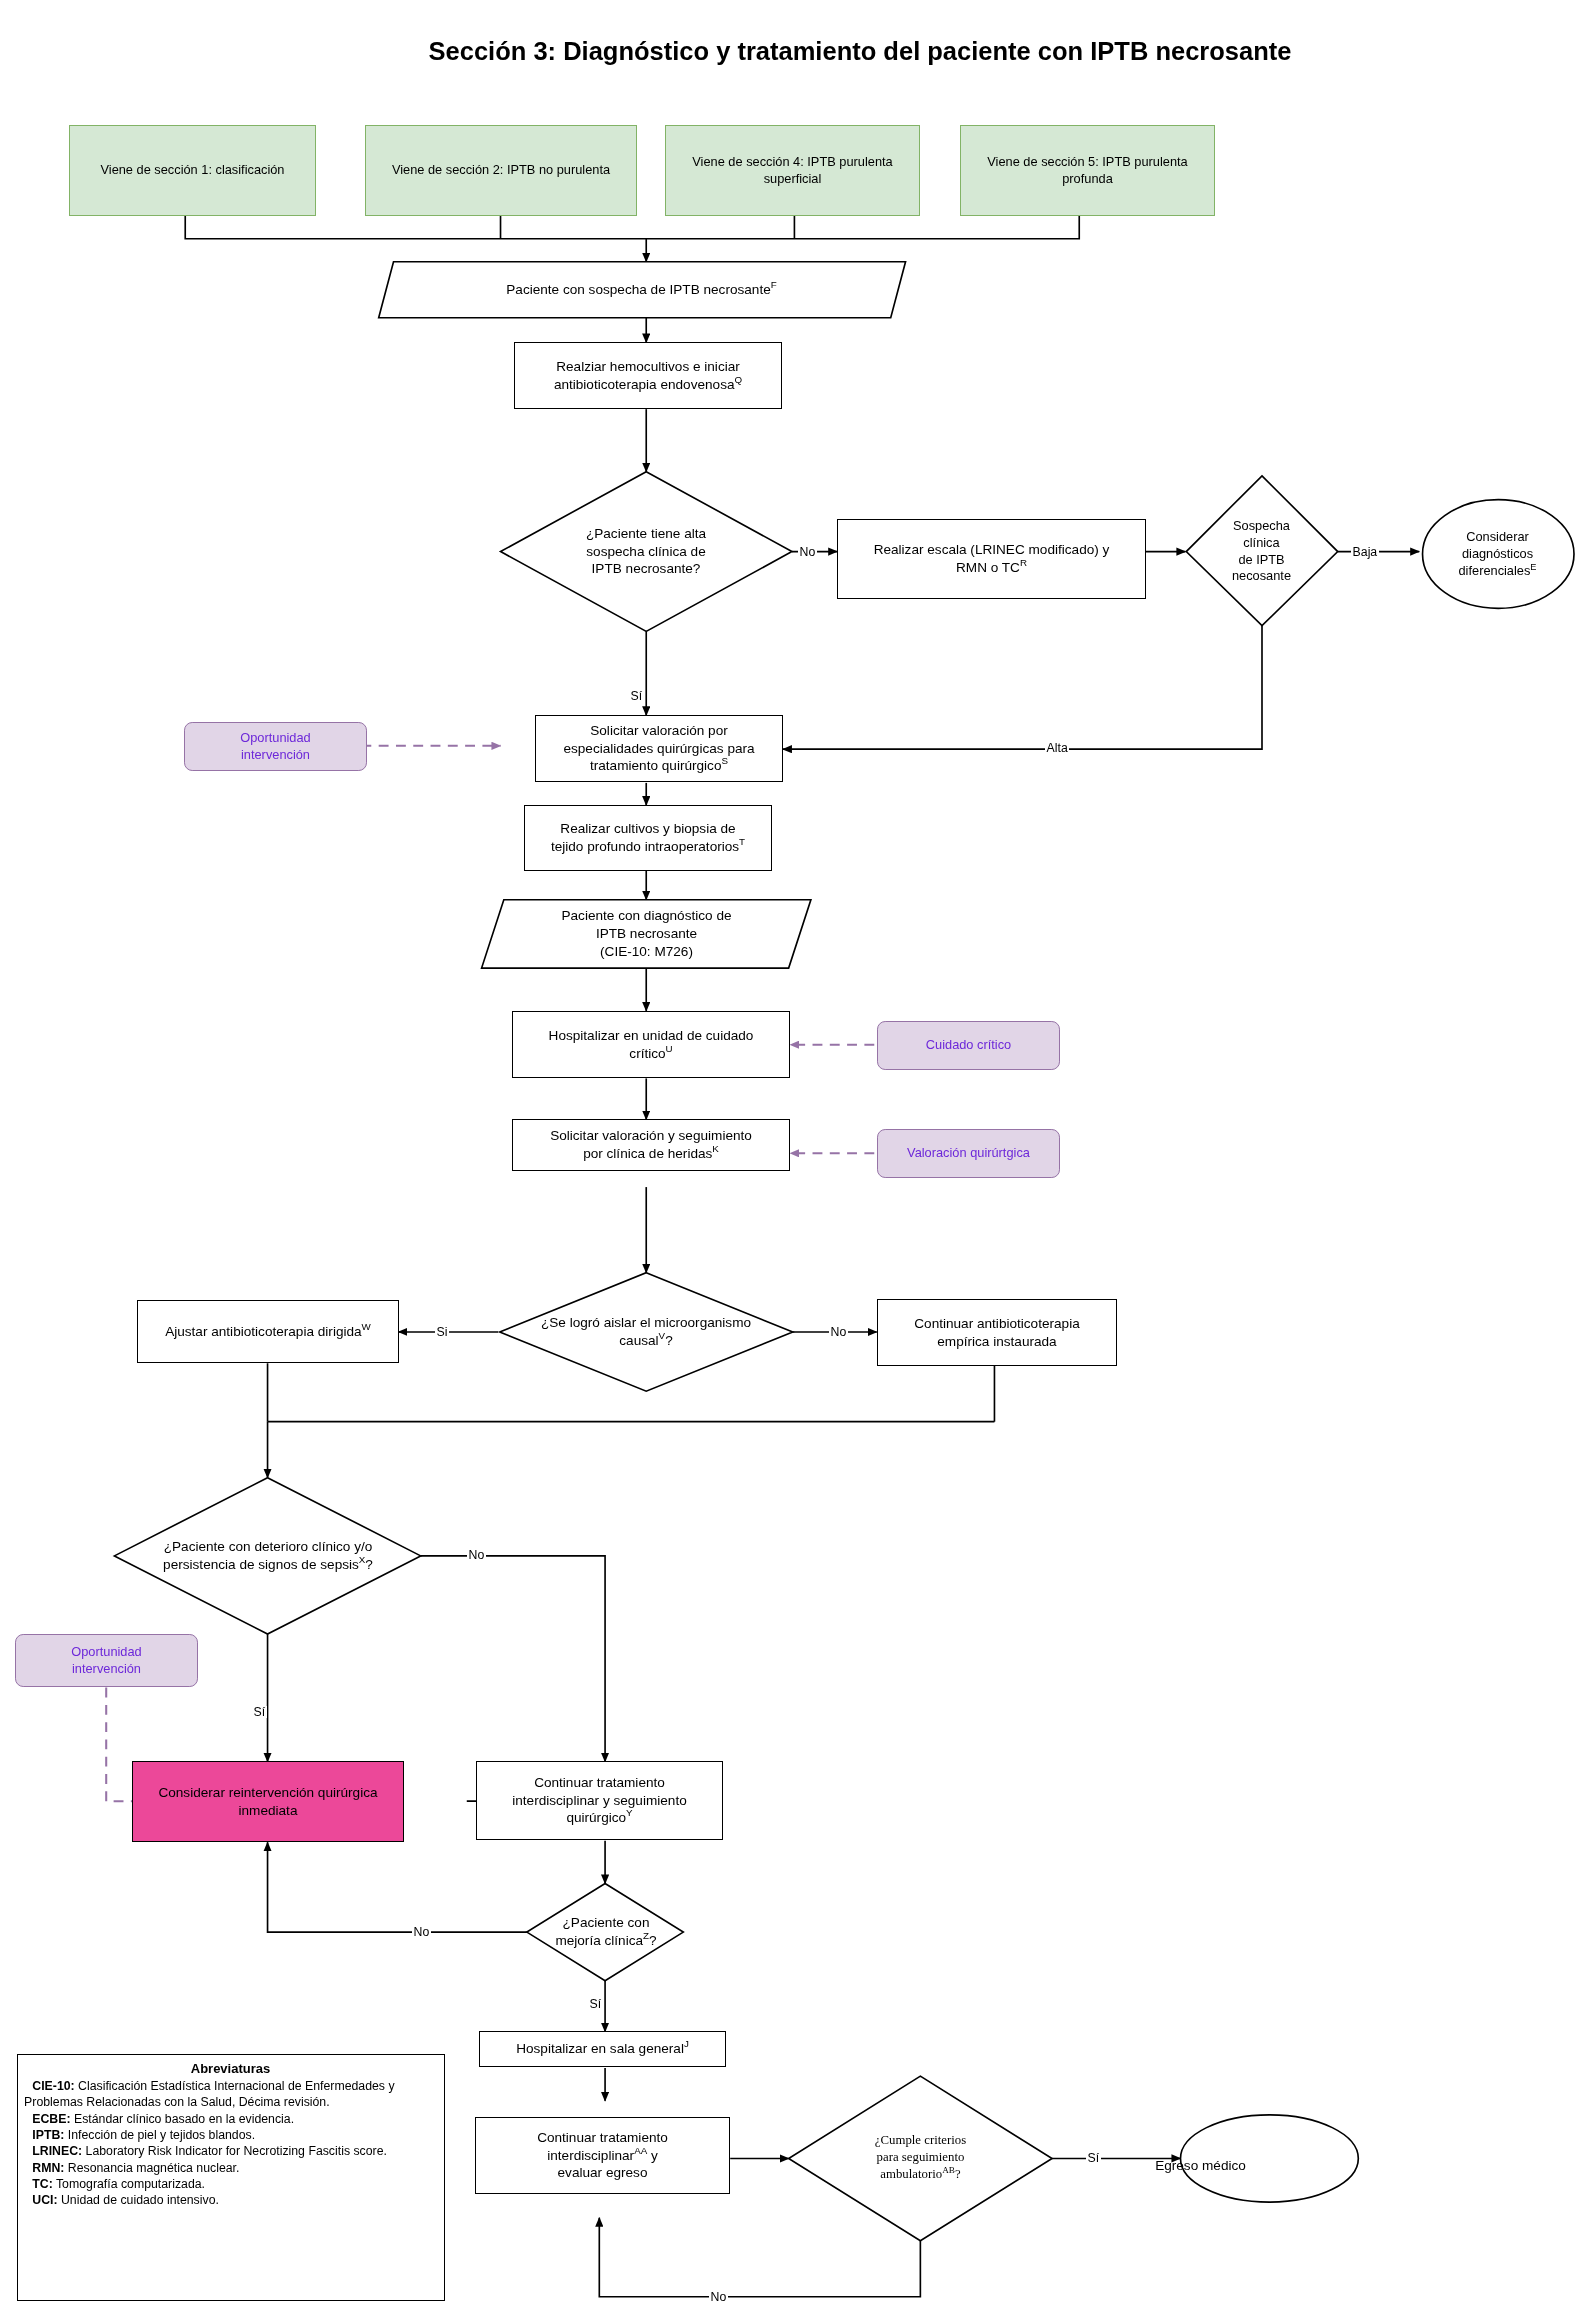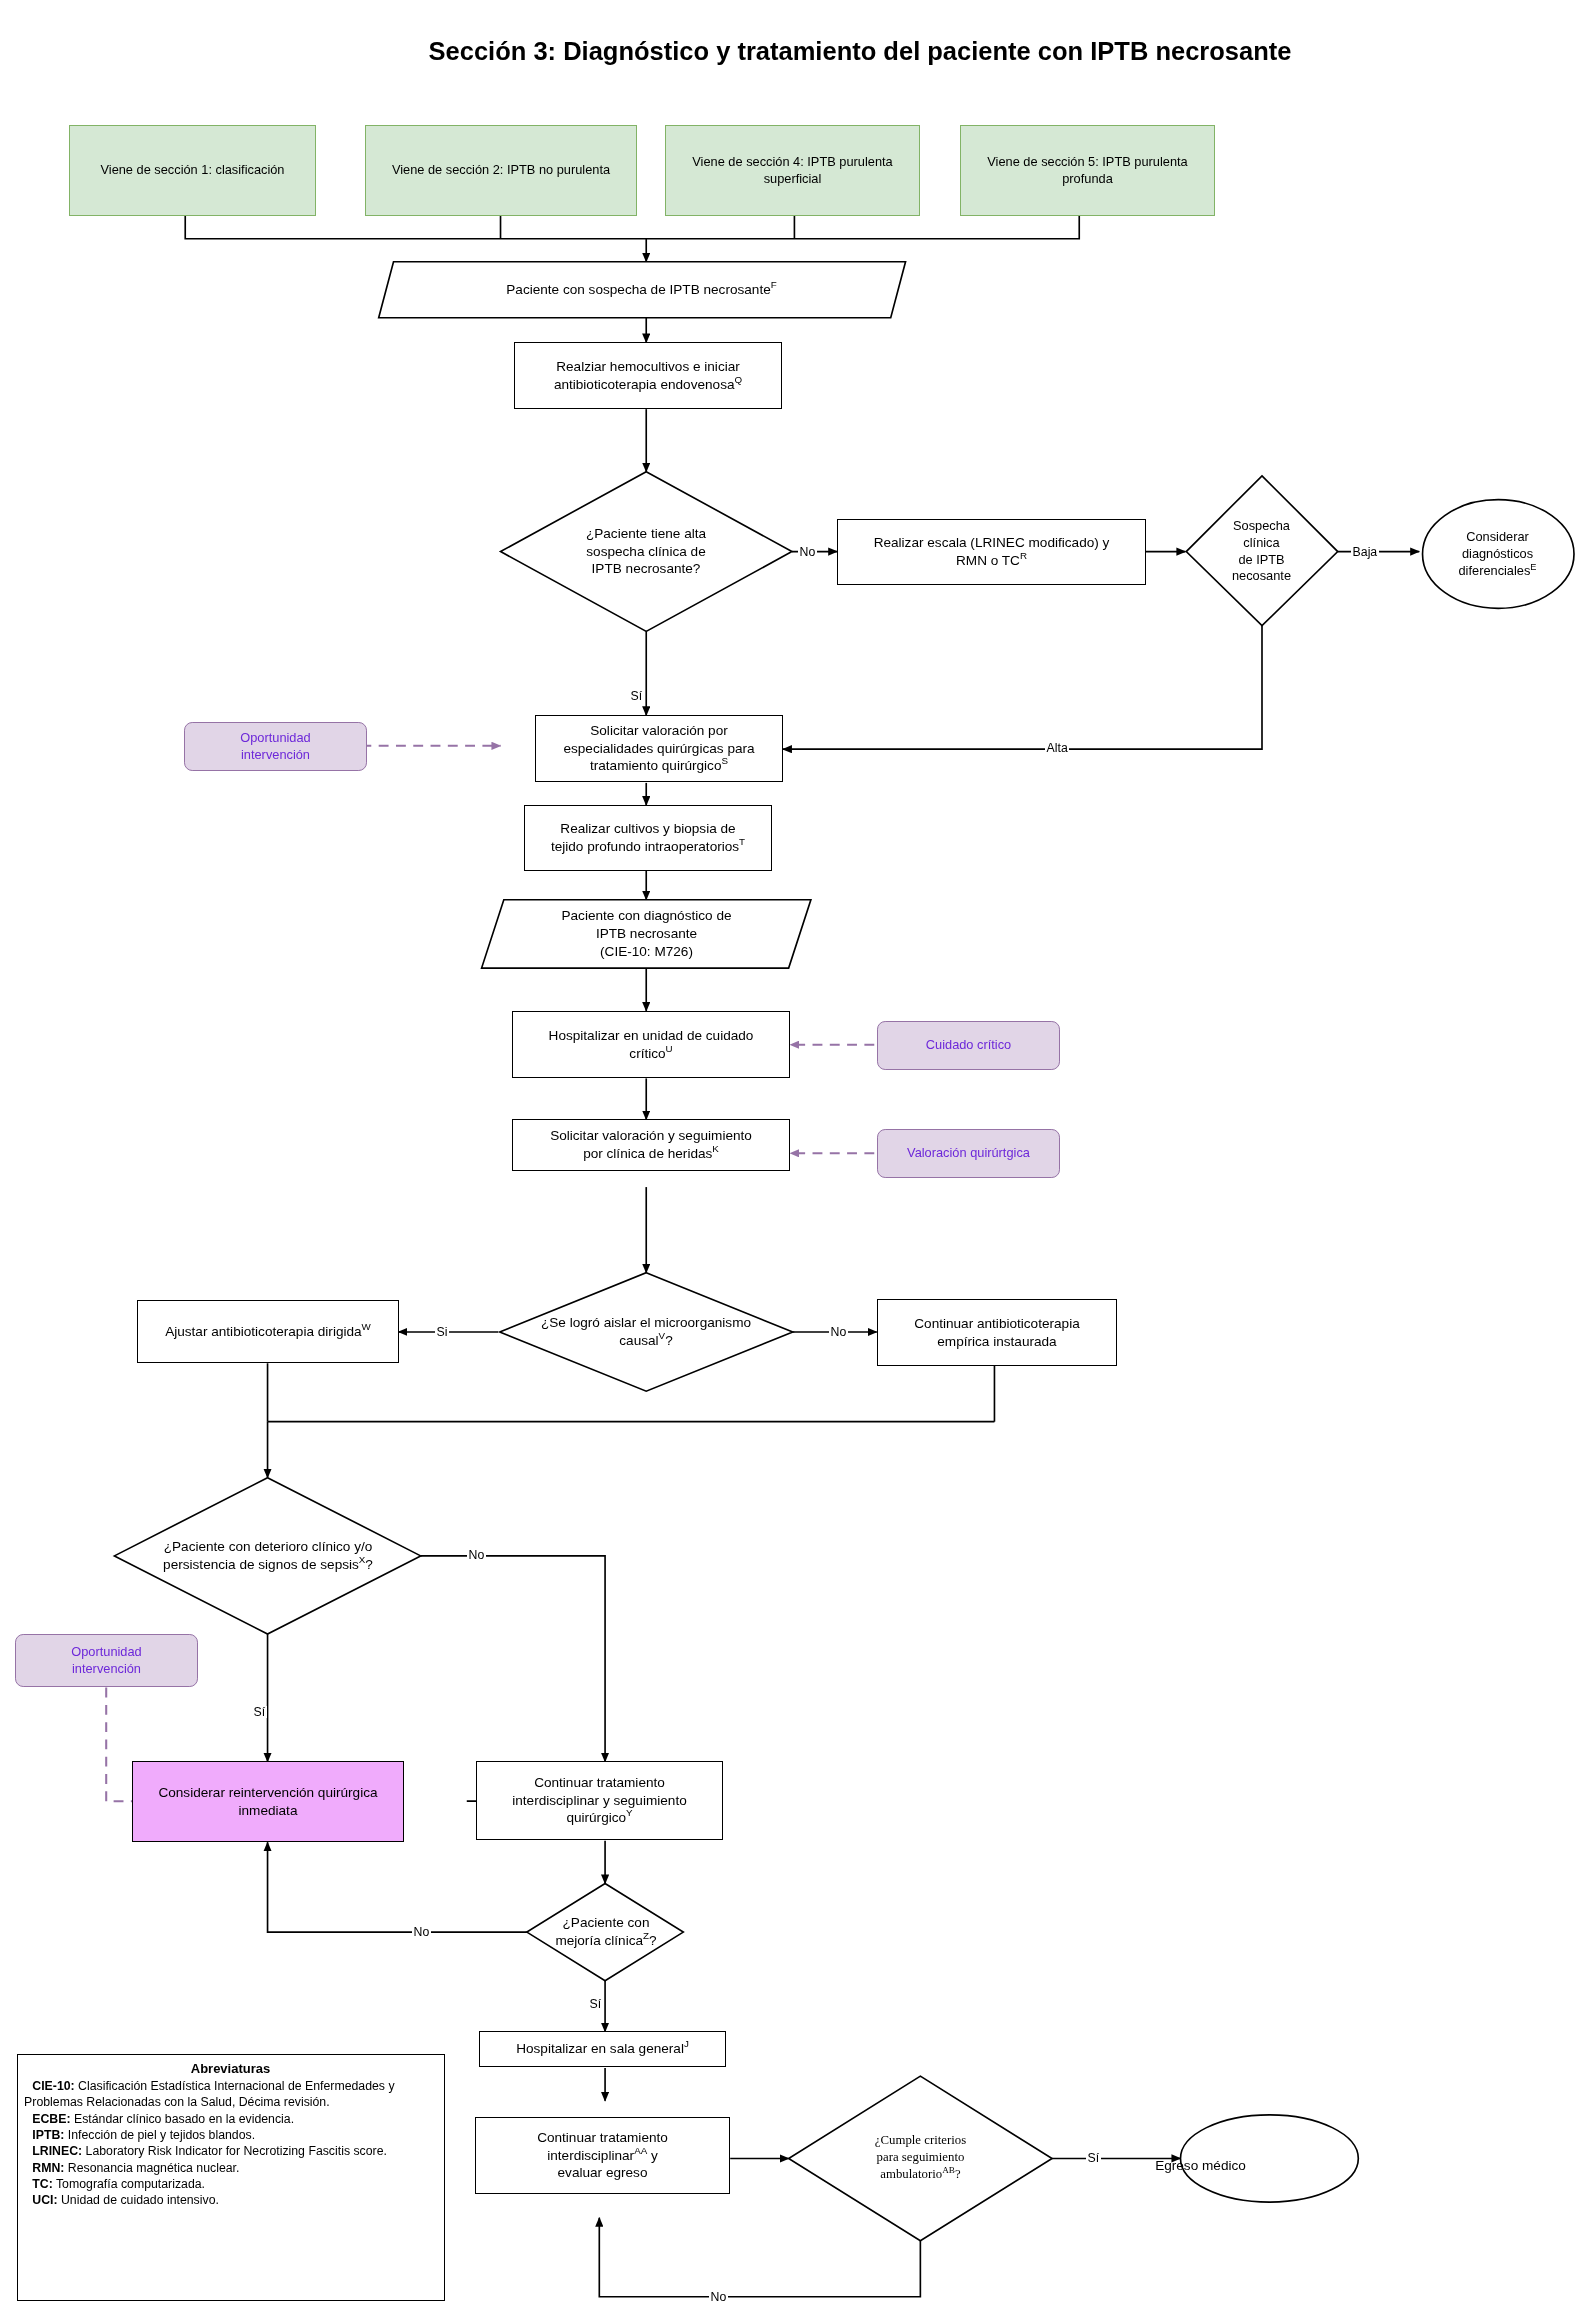--- a/index.html
+++ b/index.html
@@ -162,7 +162,7 @@
     </span>
   </div>
 
-  <div class="node f16" style="left:837px;top:519px;width:309px;height:66px;border:1.6px solid #000;background:#fff;">
+  <div class="node f16" style="left:837px;top:519px;width:309px;height:80px;border:1.6px solid #000;background:#fff;">
     <span class="ntext">
       <span>Realizar escala (LRINEC modificado) y</span><br>
       <span>RMN o TC</span><sup>R</sup>

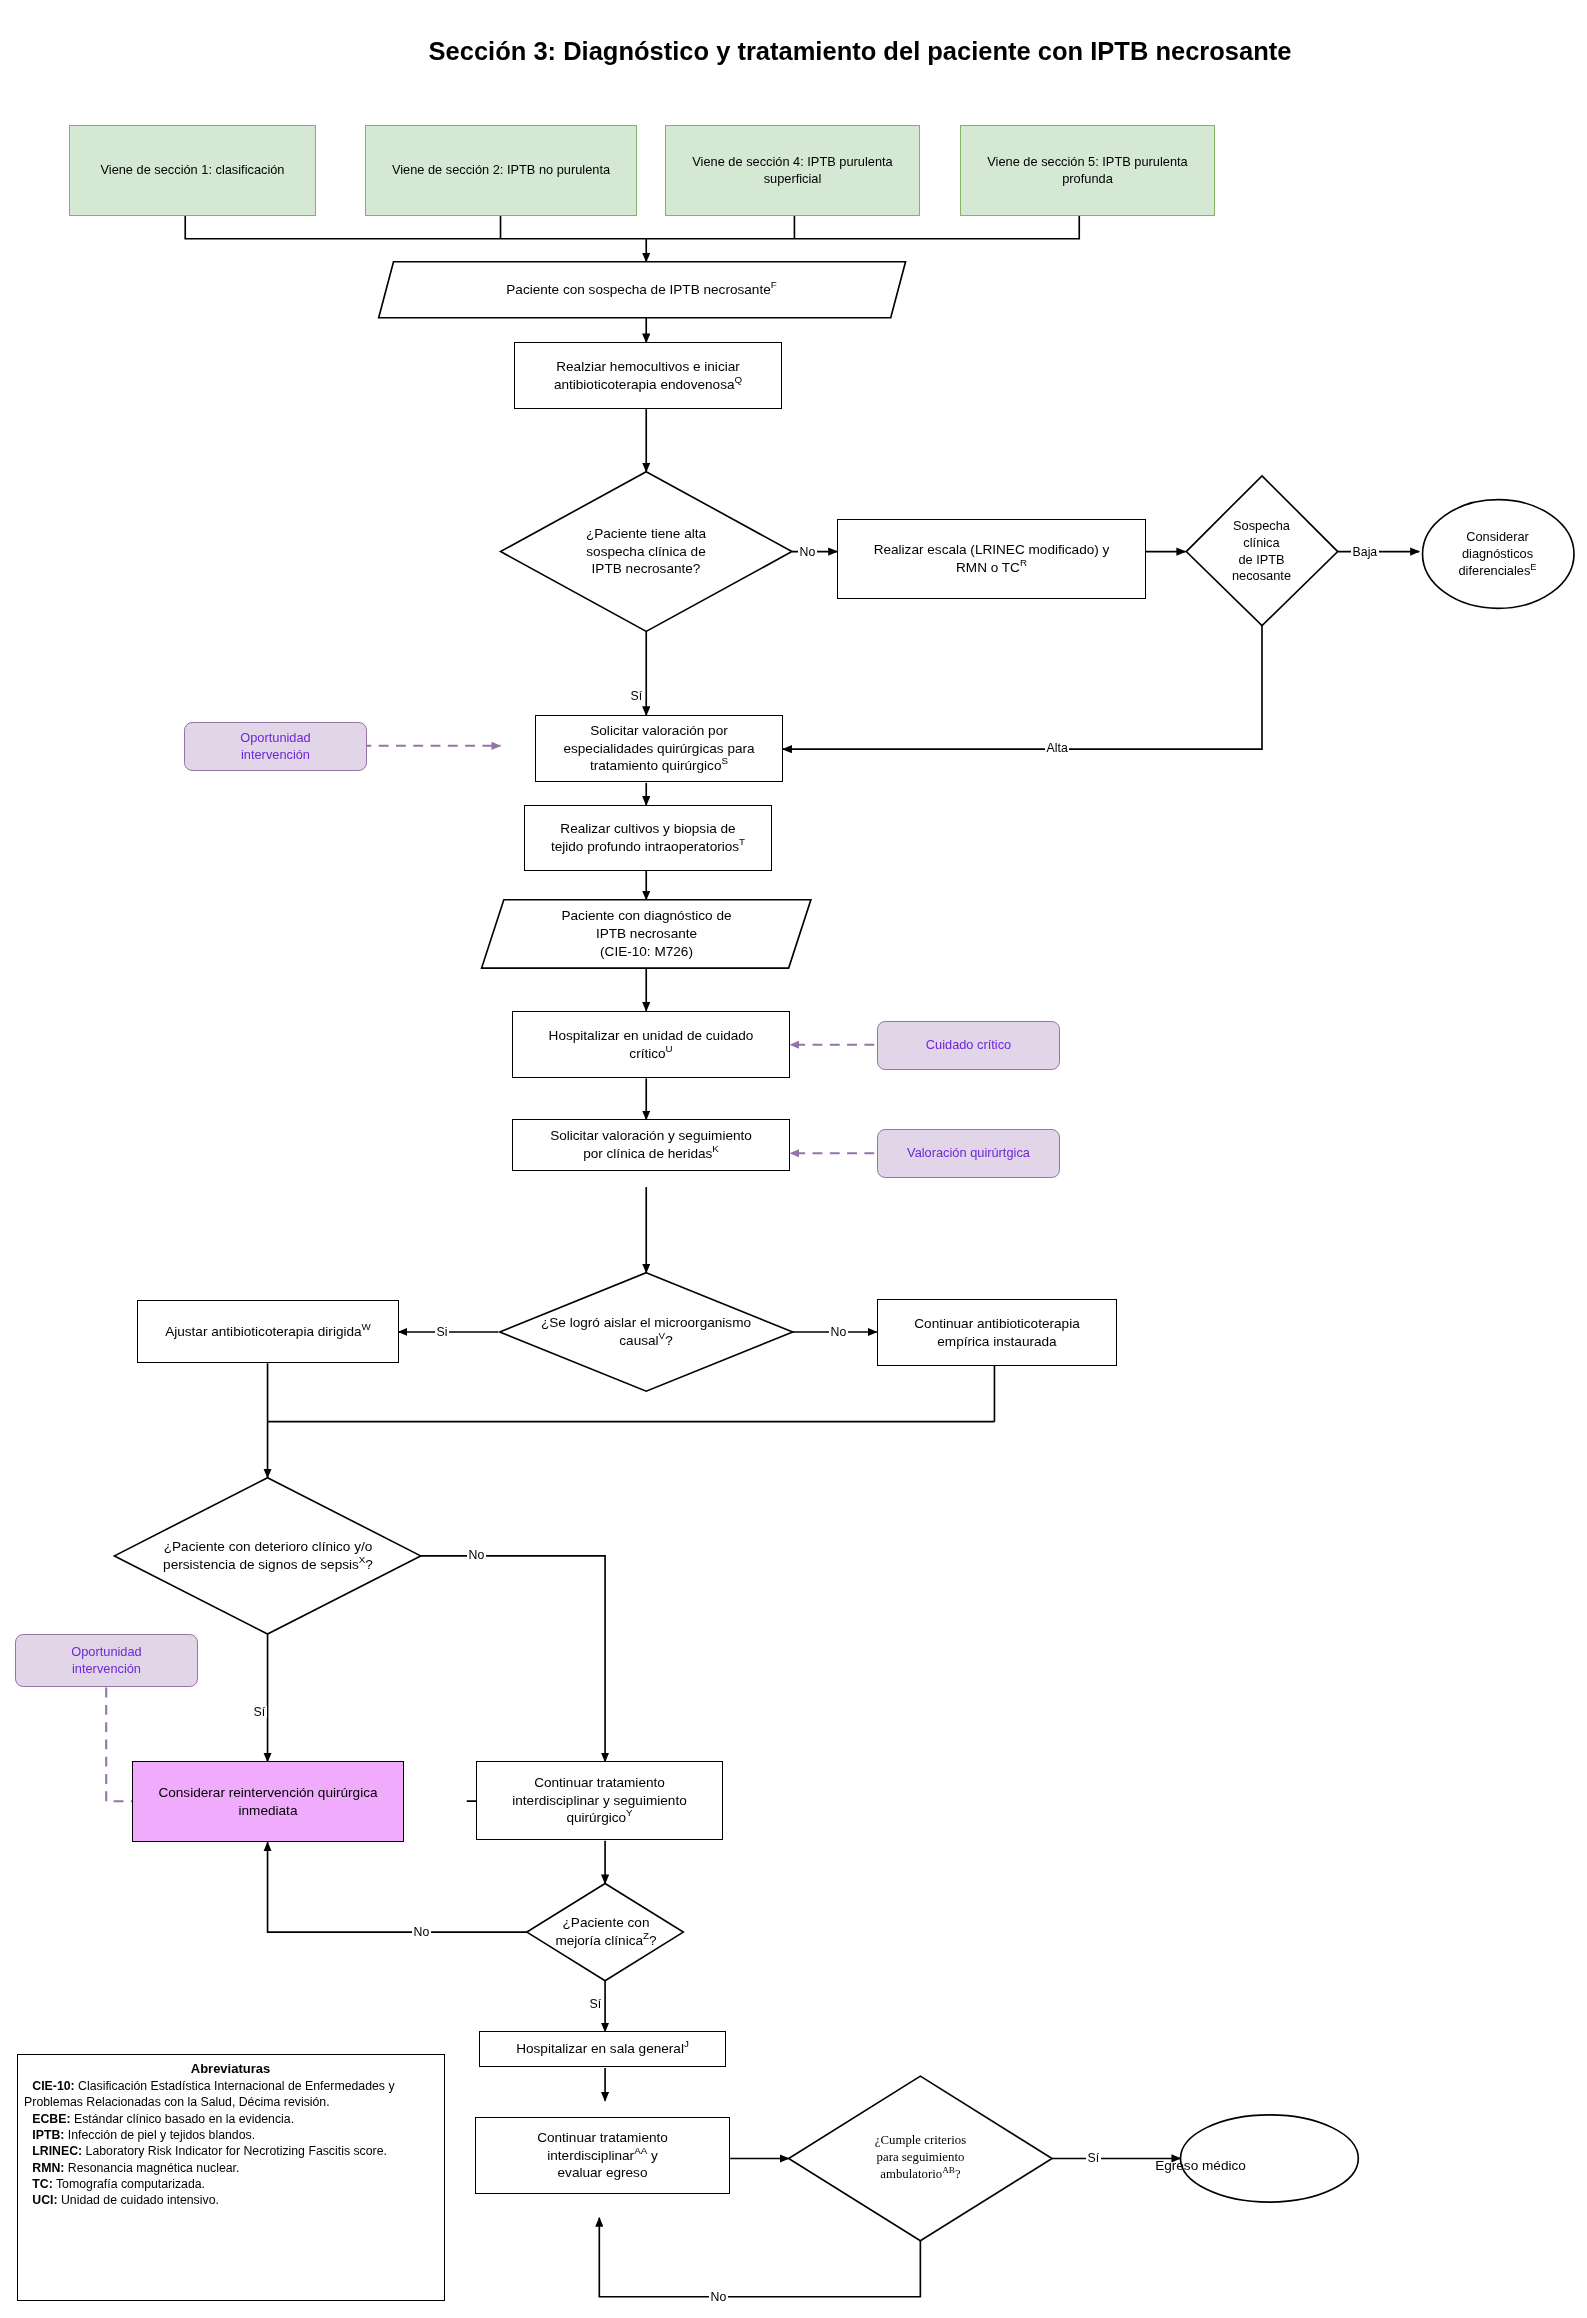--- a/index.html
+++ b/index.html
@@ -248,7 +248,7 @@
     </span>
   </div>
 
-  <div class="node f16" style="left:132px;top:1761px;width:272px;height:81px;border:1.6px solid #000;background:#f0abfc;">
+  <div class="node f16" style="left:132px;top:1761px;width:272px;height:81px;border:1.6px solid #000;background:#ec4899;">
     <span class="ntext">
       <span>Considerar reintervención quirúrgica</span><br>
       <span>inmediata</span>

